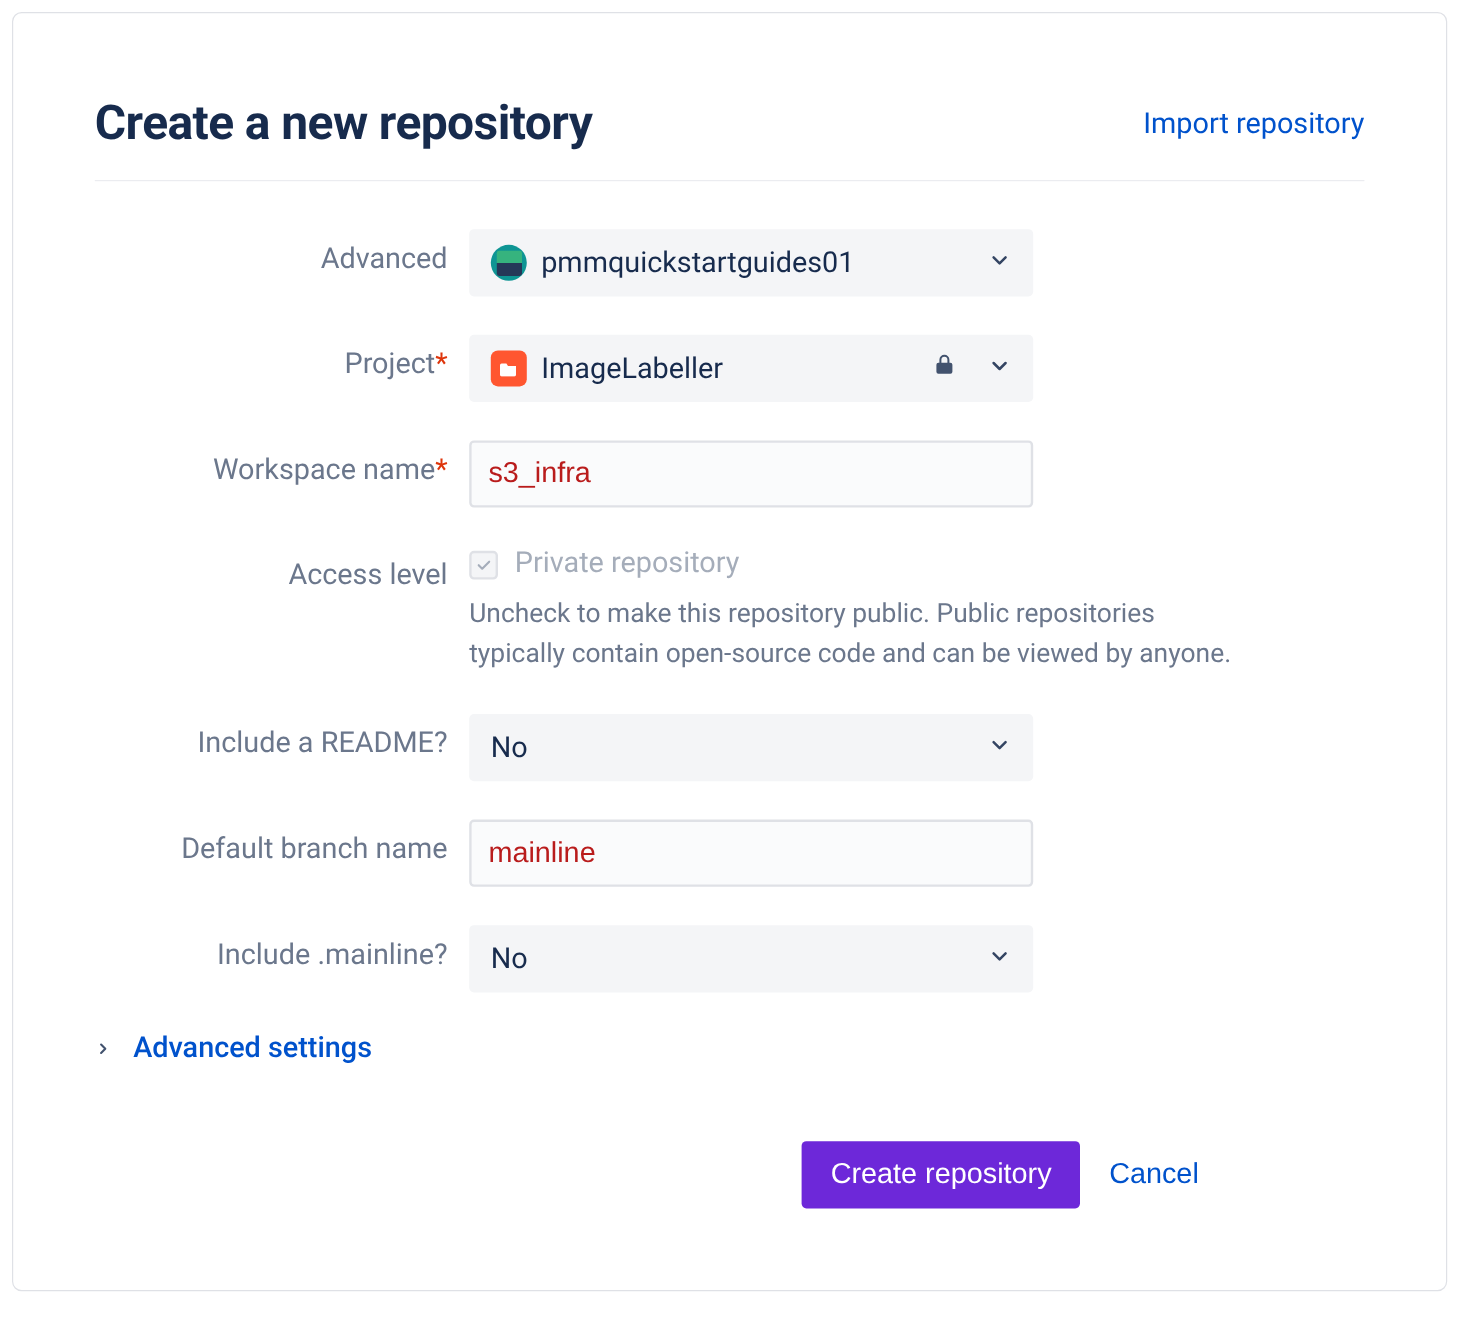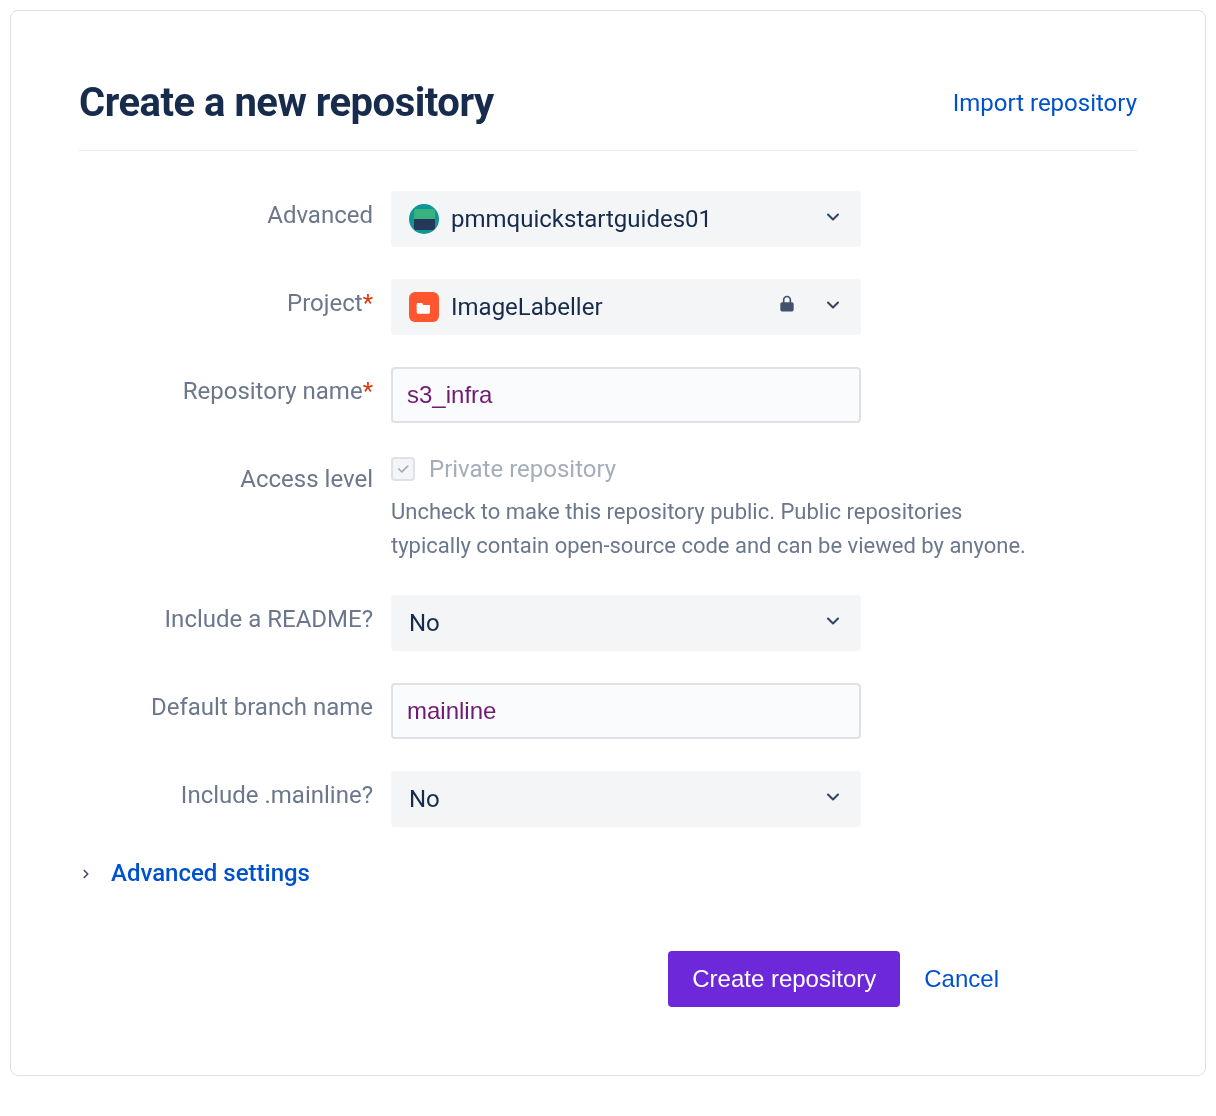--- a/index.html
+++ b/index.html
@@ -229,7 +229,7 @@
     </div>
 
     <div class="row">
-      <div class="label-col"><span>Repository name</span><span class="req">*</span></div>
+      <div class="label-col"><span>Workspace name</span><span class="req">*</span></div>
       <div class="ctrl-col">
         <input type="text" class="txt-input" value="s3_infra" style="">
       </div>

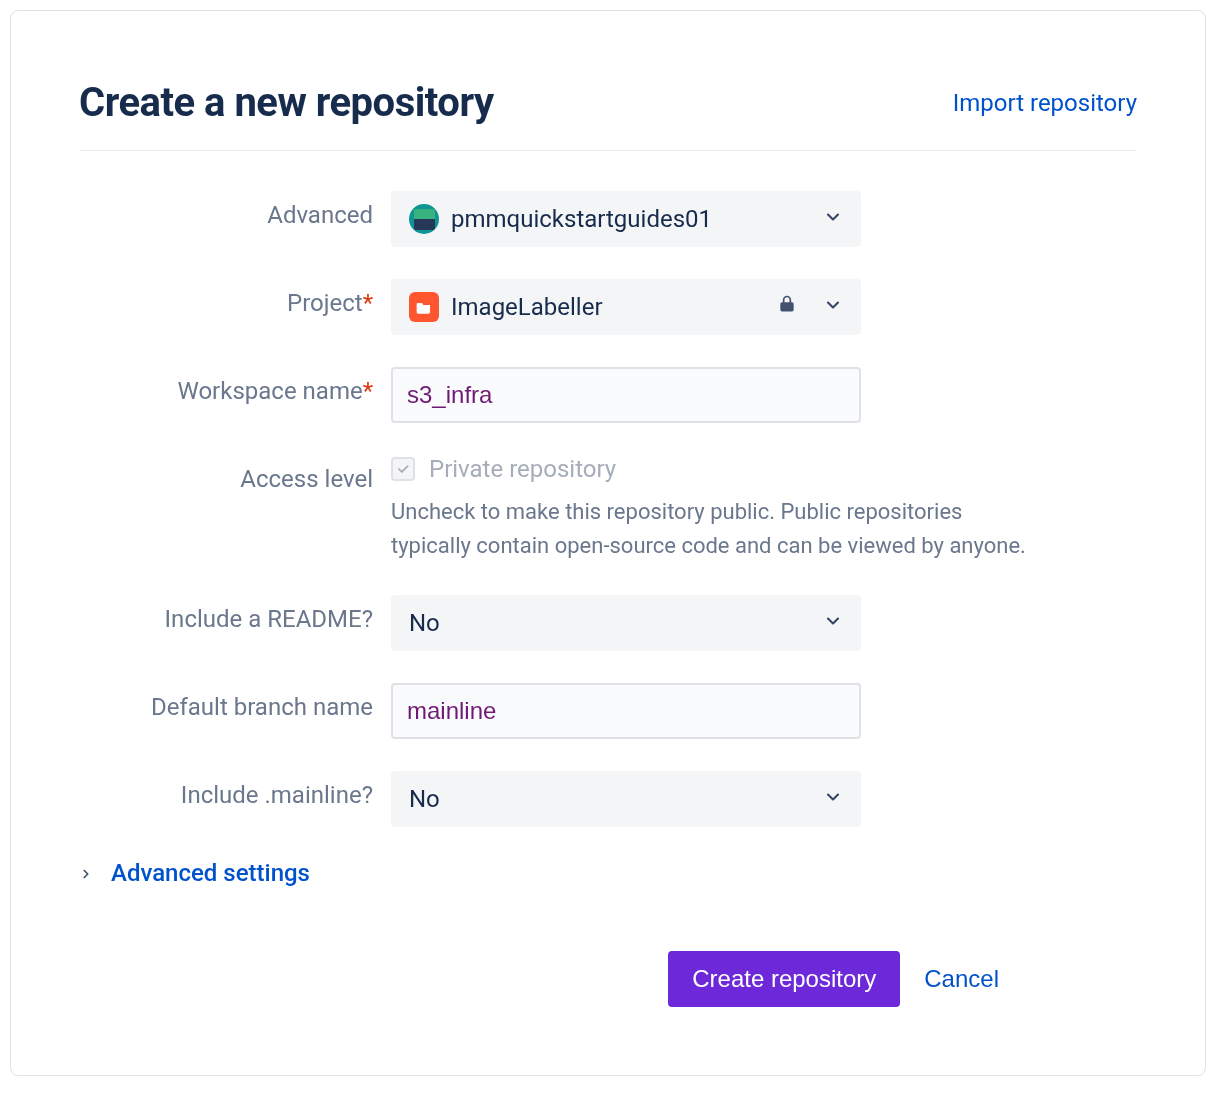--- a/index.html
+++ b/index.html
@@ -87,7 +87,7 @@
       border-radius:4px;
       background:#FAFBFC;
       font-size:24px;
-      color:#701a75;
+      color:#b91c1c;
       padding:0 14px;
       outline:none;
     }

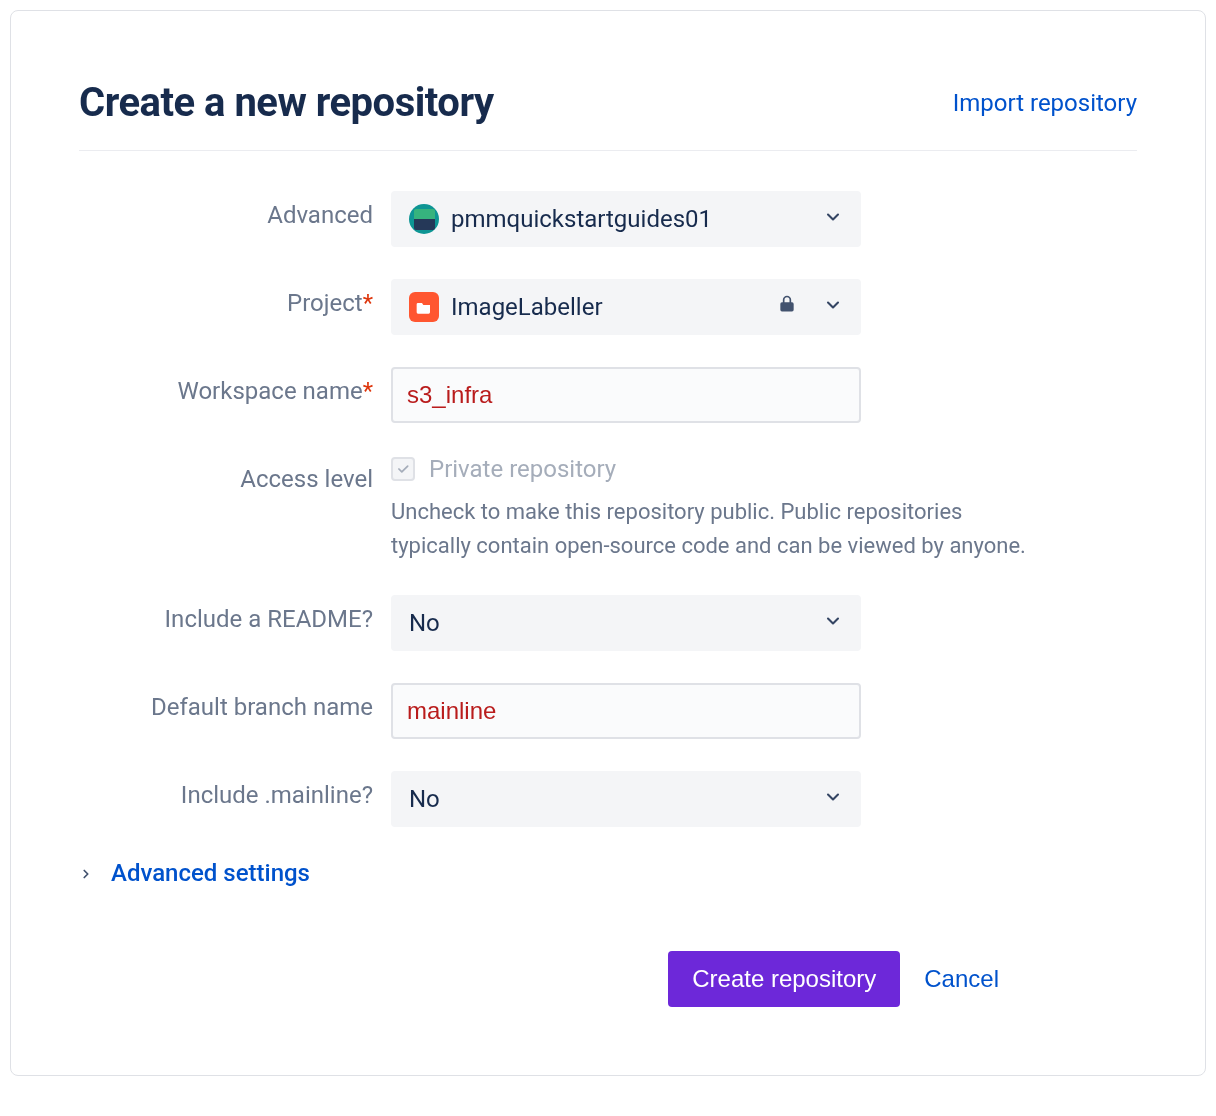--- a/index.html
+++ b/index.html
@@ -113,7 +113,7 @@
     }
     .chk-row {
       display:flex;
-      align-items:center;
+      align-items:flex-end;
       font-size:24px;
       color:#A5ADBA;
       margin-bottom:12px;

